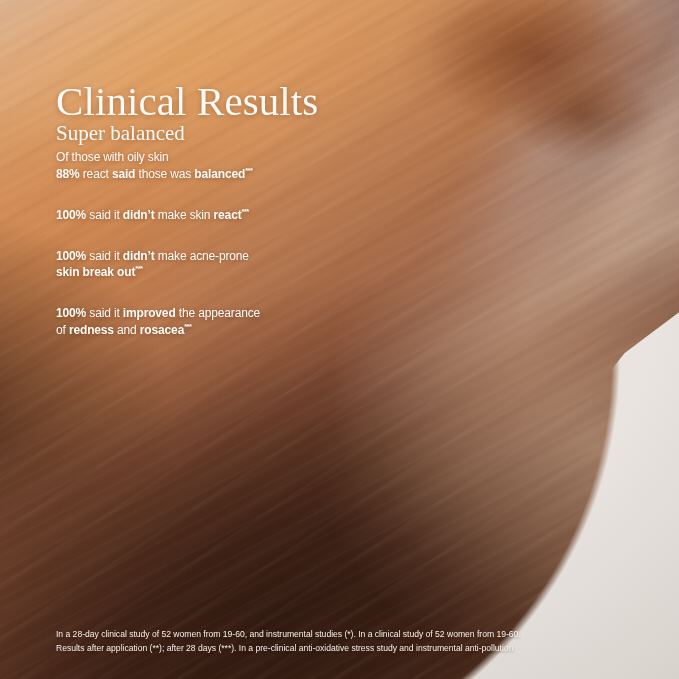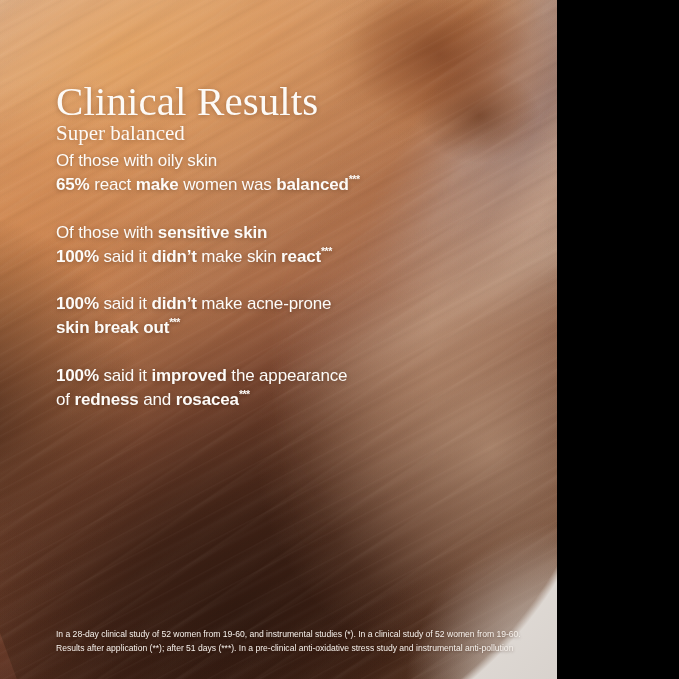--- a/index.html
+++ b/index.html
@@ -14,7 +14,7 @@
 
   #canvas {
     position: relative;
-    width: 557px;
+    width: 679px;
     height: 679px;
     overflow: hidden;
     background: #0f172a;

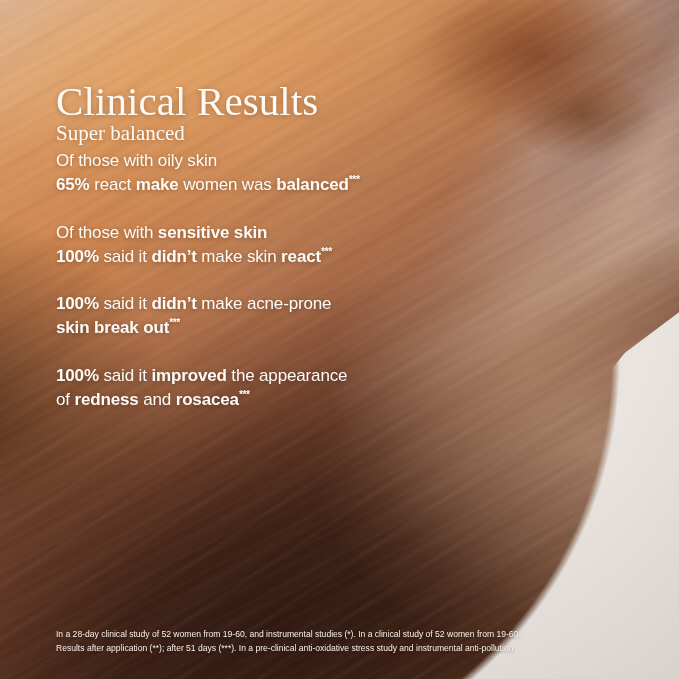--- a/index.html
+++ b/index.html
@@ -272,7 +272,7 @@
 
   .stat-line {
     font-family: "Liberation Sans", sans-serif;
-    font-size: 17px;
+    font-size: 12px;
     font-weight: 400;
     line-height: 1.40;
     color: #fdfbf8;

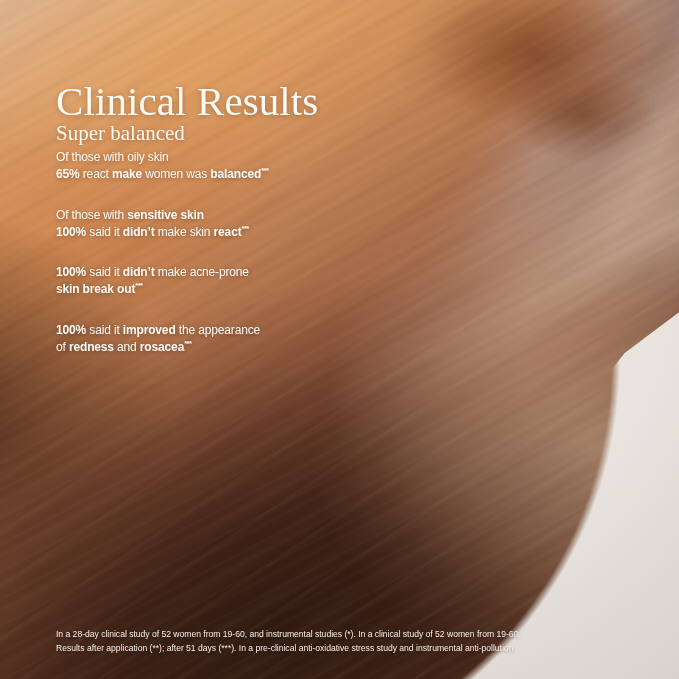--- a/index.html
+++ b/index.html
@@ -335,7 +335,7 @@
         <div class="block">
           <div class="block-heading">Super balanced</div>
           <p class="stat-line"><span>Of those with oily skin</span></p>
-          <p class="stat-line"><b>65%</b><span> react </span><b>make</b><span> women was </span><b>balanced</b><sup>***</sup></p>
+          <p class="stat-line"><b>88%</b><span> react </span><b>make</b><span> women was </span><b>balanced</b><sup>***</sup></p>
         </div>
         <div class="block">
           <p class="stat-line"><span>Of those with </span><b>sensitive skin</b></p>

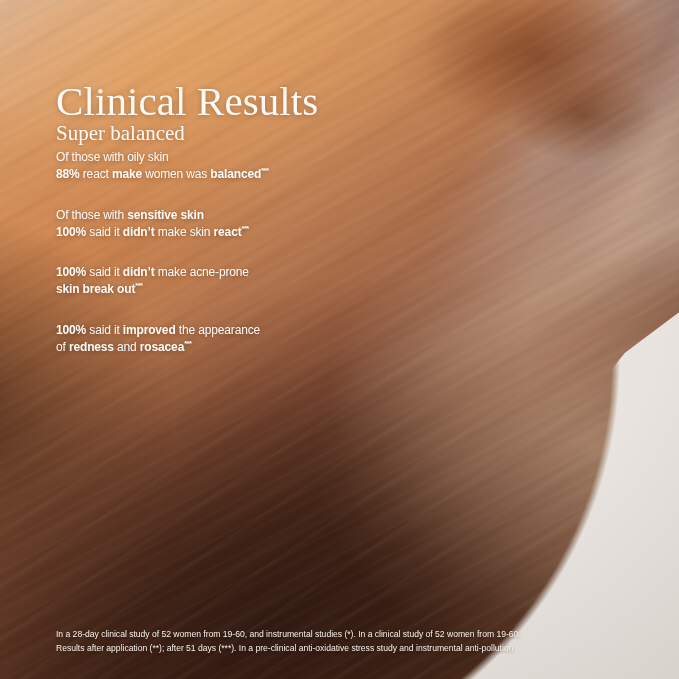--- a/index.html
+++ b/index.html
@@ -335,7 +335,7 @@
         <div class="block">
           <div class="block-heading">Super balanced</div>
           <p class="stat-line"><span>Of those with oily skin</span></p>
-          <p class="stat-line"><b>88%</b><span> react </span><b>make</b><span> women was </span><b>balanced</b><sup>***</sup></p>
+          <p class="stat-line"><b>88%</b><span> react </span><b>said</b><span> women was </span><b>balanced</b><sup>***</sup></p>
         </div>
         <div class="block">
           <p class="stat-line"><span>Of those with </span><b>sensitive skin</b></p>

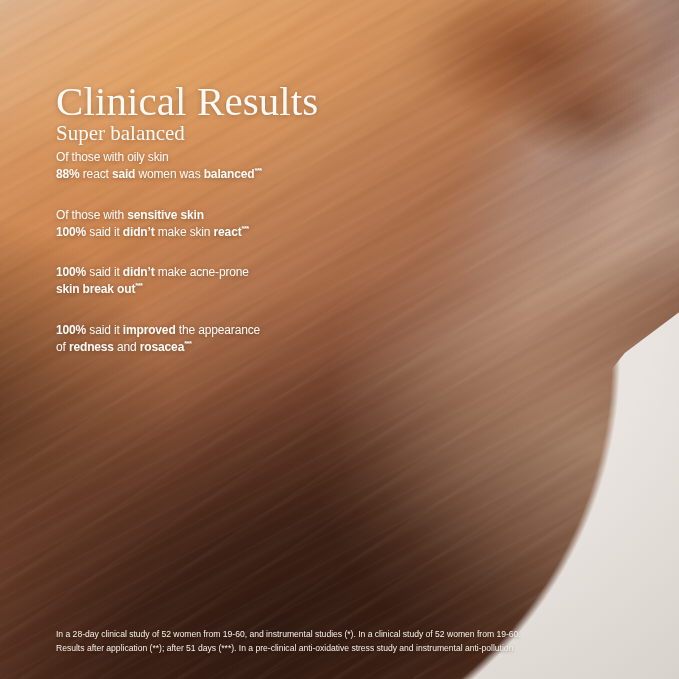--- a/index.html
+++ b/index.html
@@ -335,7 +335,7 @@
         <div class="block">
           <div class="block-heading">Super balanced</div>
           <p class="stat-line"><span>Of those with oily skin</span></p>
-          <p class="stat-line"><b>88%</b><span> react </span><b>said</b><span> women was </span><b>balanced</b><sup>***</sup></p>
+          <p class="stat-line"><b>88%</b><span> react </span><b>said</b><span> those was </span><b>balanced</b><sup>***</sup></p>
         </div>
         <div class="block">
           <p class="stat-line"><span>Of those with </span><b>sensitive skin</b></p>

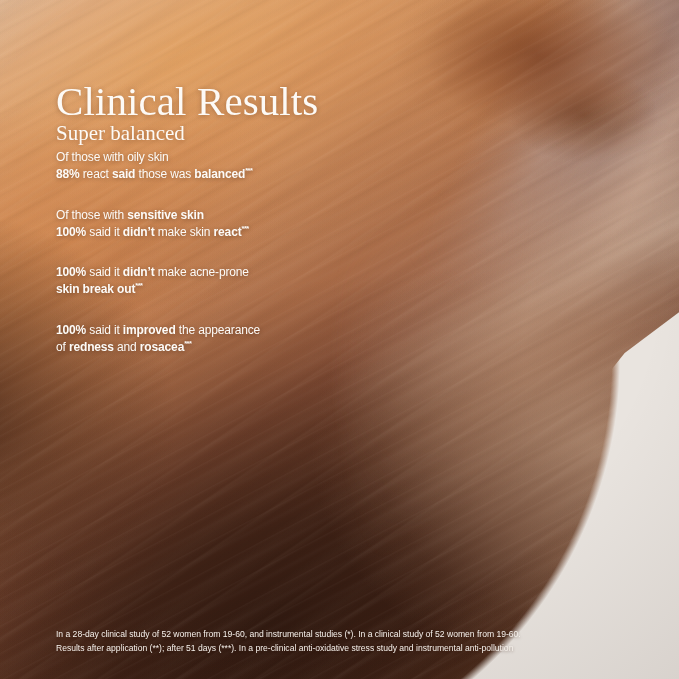--- a/index.html
+++ b/index.html
@@ -338,7 +338,6 @@
           <p class="stat-line"><b>88%</b><span> react </span><b>said</b><span> those was </span><b>balanced</b><sup>***</sup></p>
         </div>
         <div class="block">
-          <p class="stat-line"><span>Of those with </span><b>sensitive skin</b></p>
           <p class="stat-line"><b>100%</b><span> said it </span><b>didn’t</b><span> make skin </span><b>react</b><sup>***</sup></p>
         </div>
         <div class="block">

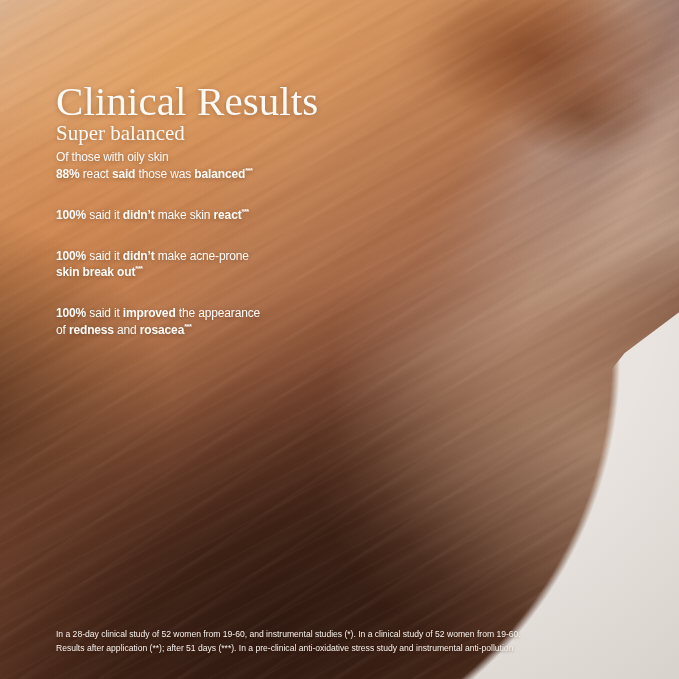--- a/index.html
+++ b/index.html
@@ -352,7 +352,7 @@
 
     <div class="footnote">
       <p>In a 28-day clinical study of 52 women from 19-60, and instrumental studies (*). In a clinical study of 52 women from 19-60.</p>
-      <p>Results after application (**); after 51 days (***). In a pre-clinical anti-oxidative stress study and instrumental anti-pollution</p>
+      <p>Results after application (**); after 28 days (***). In a pre-clinical anti-oxidative stress study and instrumental anti-pollution</p>
     </div>
 
   </div>

